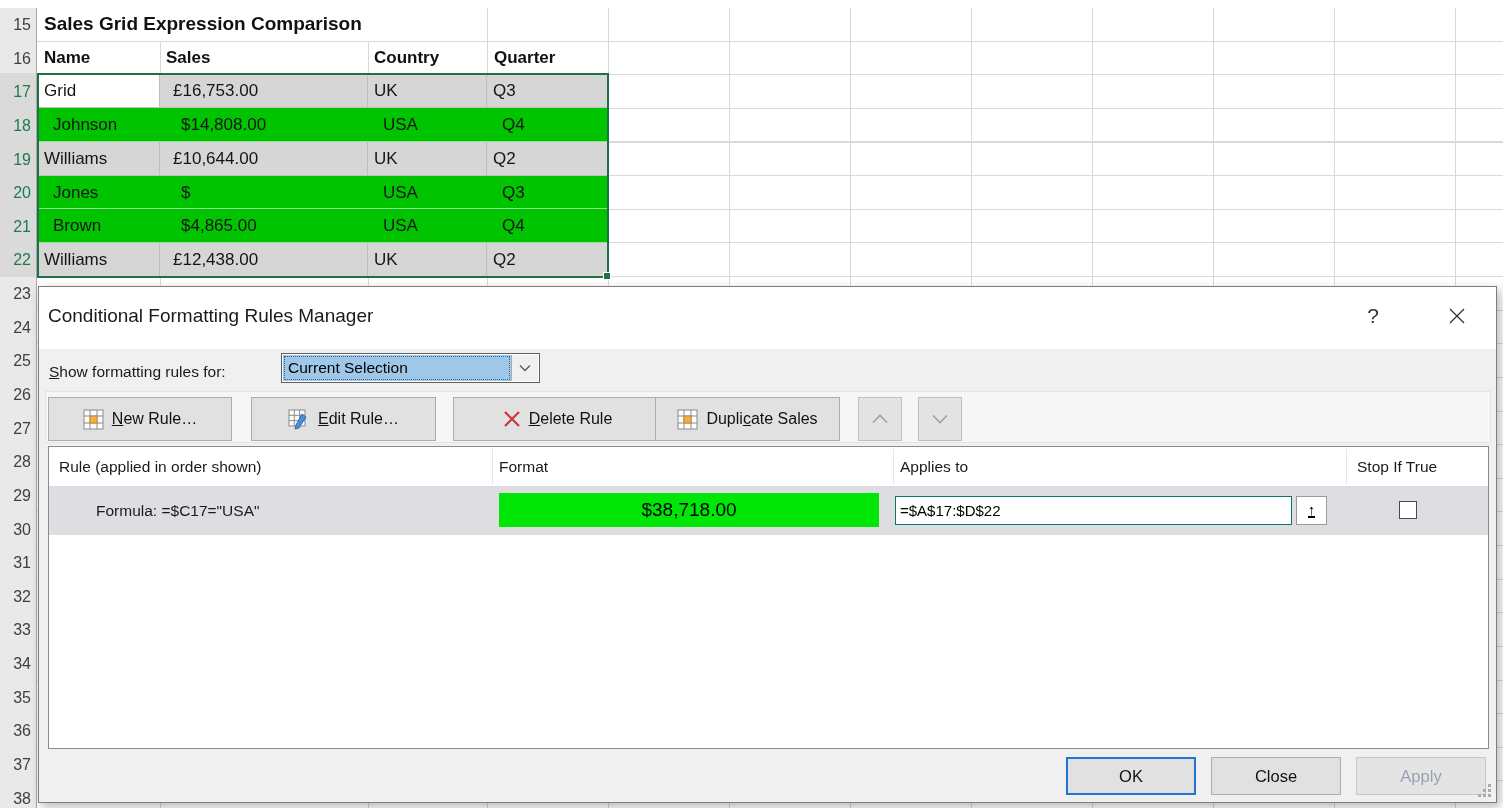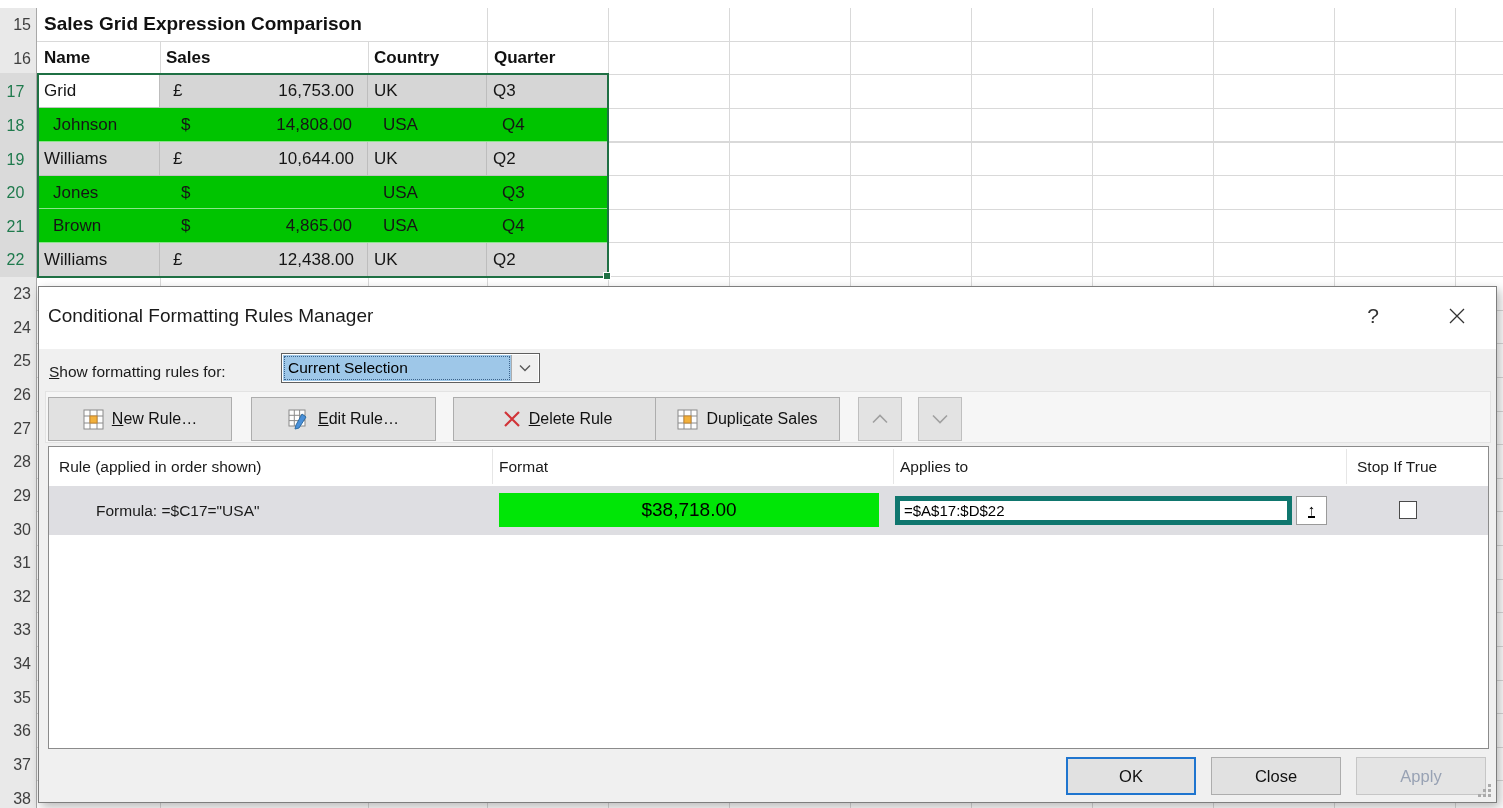--- a/index.html
+++ b/index.html
@@ -15,7 +15,7 @@
   .rowhdr .selbg{position:absolute;left:0;right:0;top:65px;height:204px;background:#dadada;}
   .rownum{position:absolute;left:0;width:31px;height:33.6px;line-height:33.6px;text-align:right;
     font-size:16px;color:#3f3f3f;}
-  .rownum.sel{color:#1f7a4d;text-align:center;}
+  .rownum.sel{color:#1f7a4d;}
   .cells{position:absolute;left:38px;top:0;width:570px;z-index:2;}
   .sheet-title{position:absolute;left:6px;top:0;height:32.6px;line-height:32.6px;font-weight:bold;
     font-size:19px;color:#111;white-space:nowrap;z-index:2;}

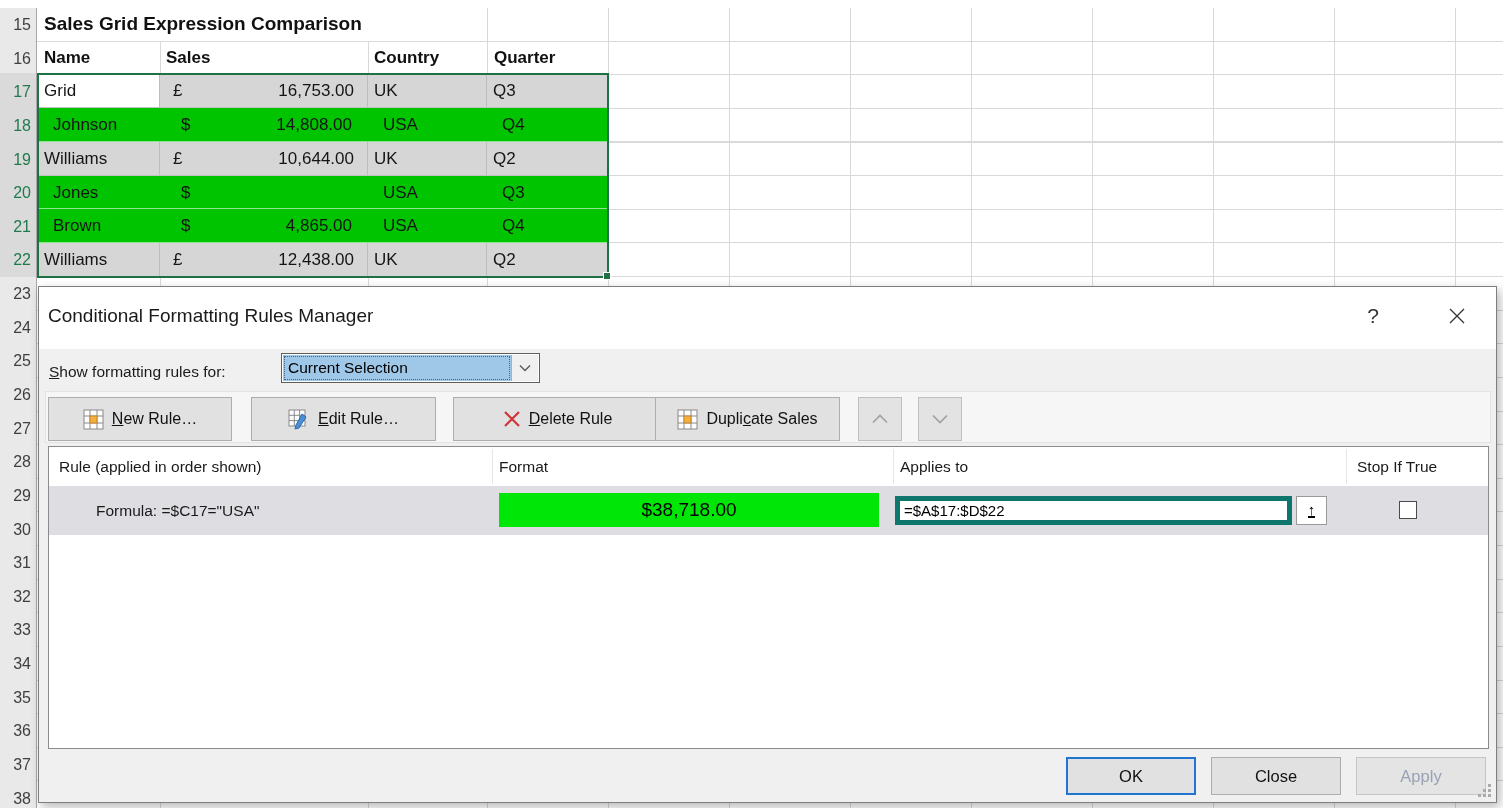--- a/index.html
+++ b/index.html
@@ -36,7 +36,7 @@
   .cur{flex:0 0 auto;}
   .drow.gray .cur{padding-left:13px;}
   .drow.green .cur{padding-left:21px;}
-  .amt{flex:1 1 auto;text-align:right;}
+  .amt{flex:1 1 auto;text-align:left;}
   .drow.gray .amt{padding-right:13px;}
   .drow.green .amt{padding-right:16px;}
   .drow .c.active{background:#ffffff;}

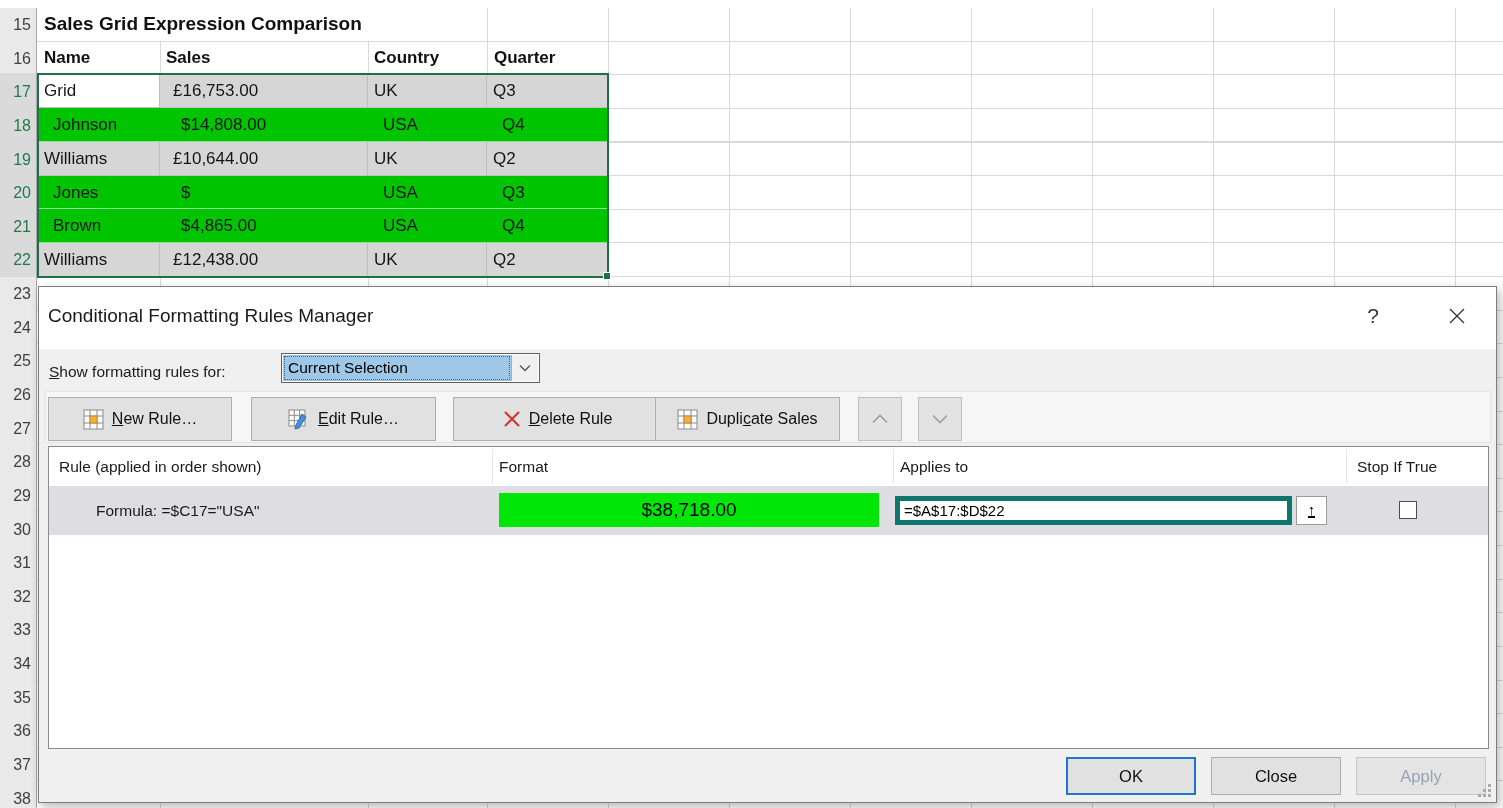--- a/index.html
+++ b/index.html
@@ -73,7 +73,7 @@
   .rule-text{position:absolute;left:47px;top:0;height:49px;line-height:49px;font-size:15.5px;color:#1a1a1a;white-space:nowrap;}
   .swatch{position:absolute;left:450px;top:7px;width:380px;height:34px;background:#00e606;color:#000;
     text-align:center;line-height:34px;font-size:19px;}
-  .applies-input{position:absolute;left:846px;top:10px;width:397px;height:29px;border:5px solid #0f766e;
+  .applies-input{position:absolute;left:846px;top:10px;width:397px;height:29px;border:1px solid #0f766e;
     font-size:15px;padding:0 4px;background:#fff;color:#000;}
   .picker-btn{position:absolute;left:1247px;top:10px;width:31px;height:29px;background:#fff;border:1px solid #9a9a9a;
     display:flex;align-items:center;justify-content:center;cursor:pointer;padding:0;}

